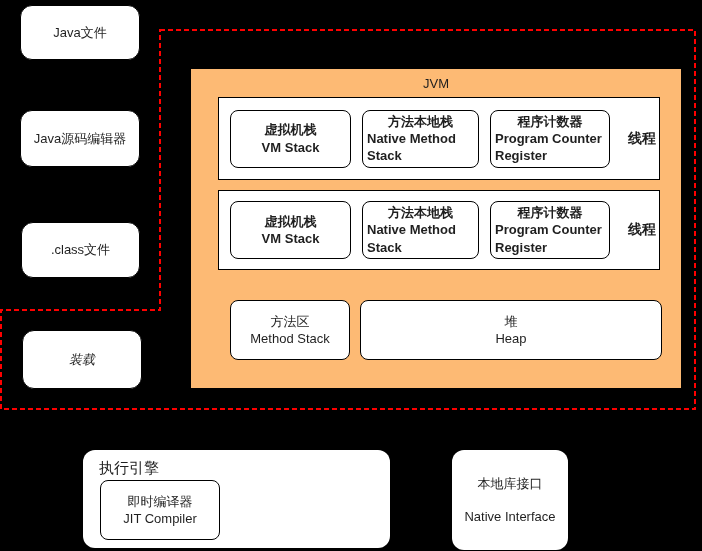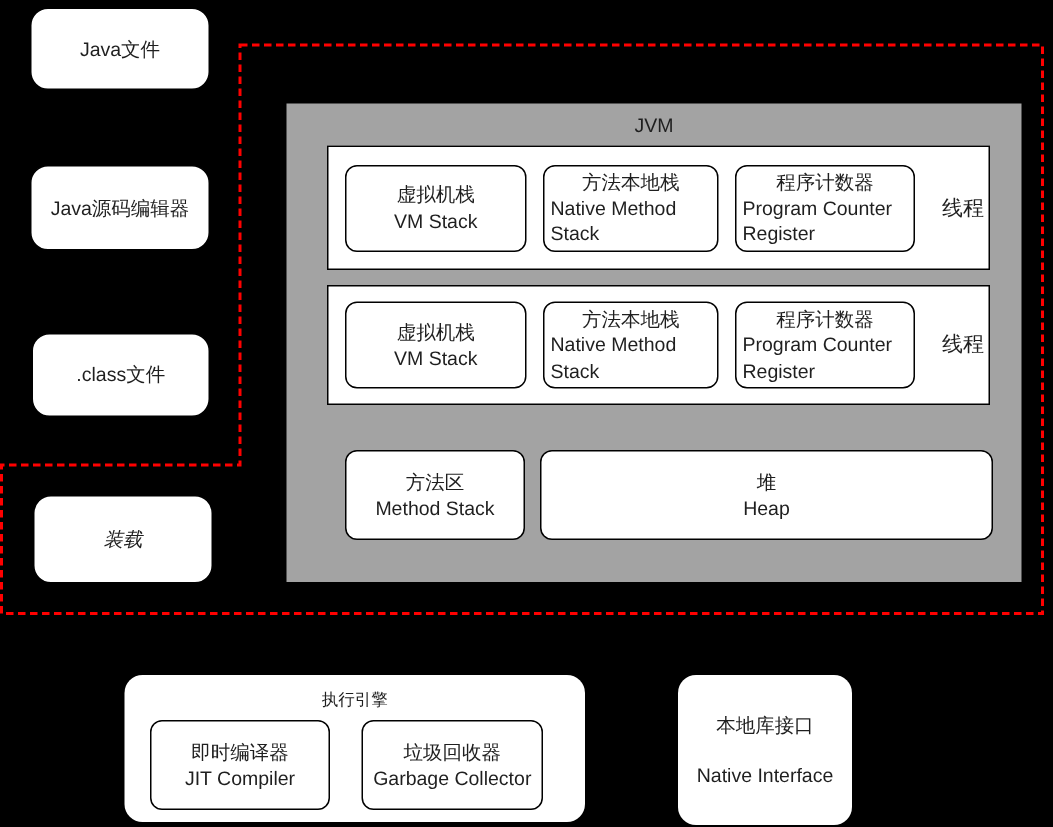--- a/index.html
+++ b/index.html
@@ -35,7 +35,7 @@
   #jvm-panel {
     position:absolute; left:191px; top:69px;
     width:490px; height:319px;
-    background:#a3a3a3; box-sizing:border-box;
+    background:#fdba74; box-sizing:border-box;
   }
   #jvm-title {
     position:absolute; top:7px; left:0; width:100%;

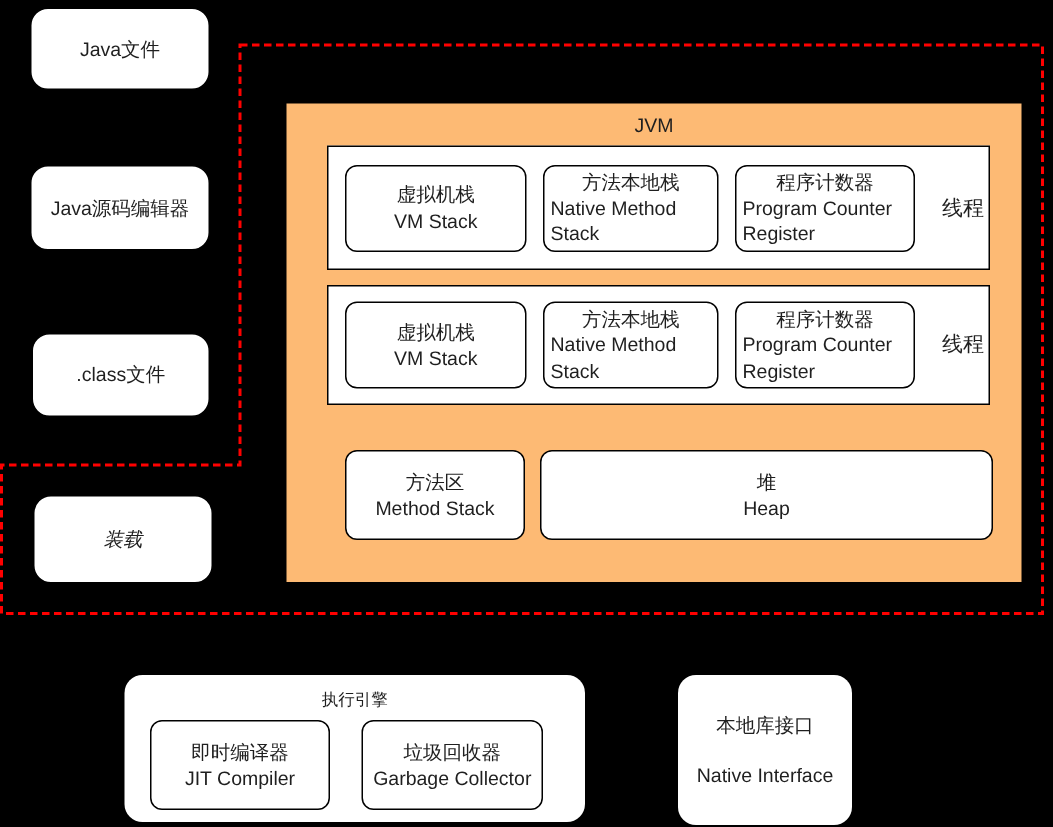--- a/index.html
+++ b/index.html
@@ -47,6 +47,7 @@
     box-sizing:border-box;
     display:flex; align-items:center;
     padding:0 3px 0 11px;
+    font-weight:bold;
   }
   #thread-row-1 { top:28px;  height:83px; }
   #thread-row-2 { top:121px; height:80px; }

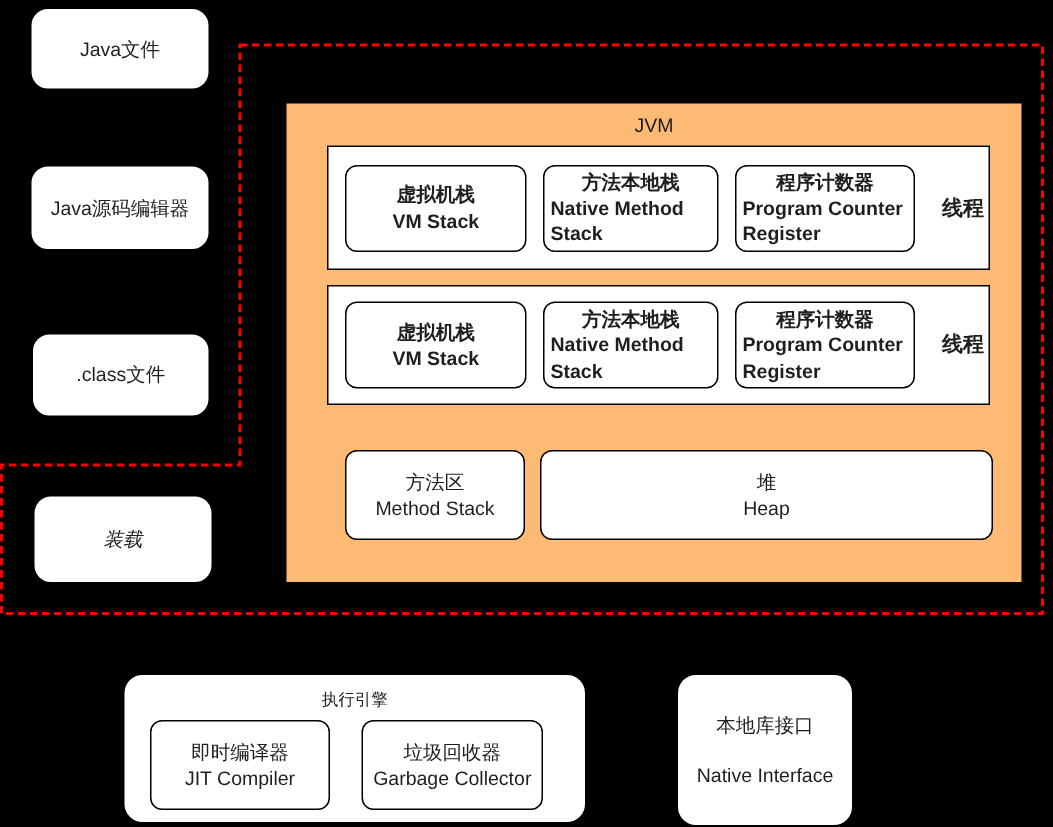--- a/index.html
+++ b/index.html
@@ -69,7 +69,7 @@
   }
   #execution-engine-title {
     position:absolute; top:9px; left:0; width:100%;
-    text-align:center; font-size:11px;
+    text-align:left; font-size:15px;padding-left:16px;
   }
   #node-jit { left:17px;  top:30px; width:120px; height:60px; }
   #node-gc  { left:158px; top:30px; width:121px; height:60px; }

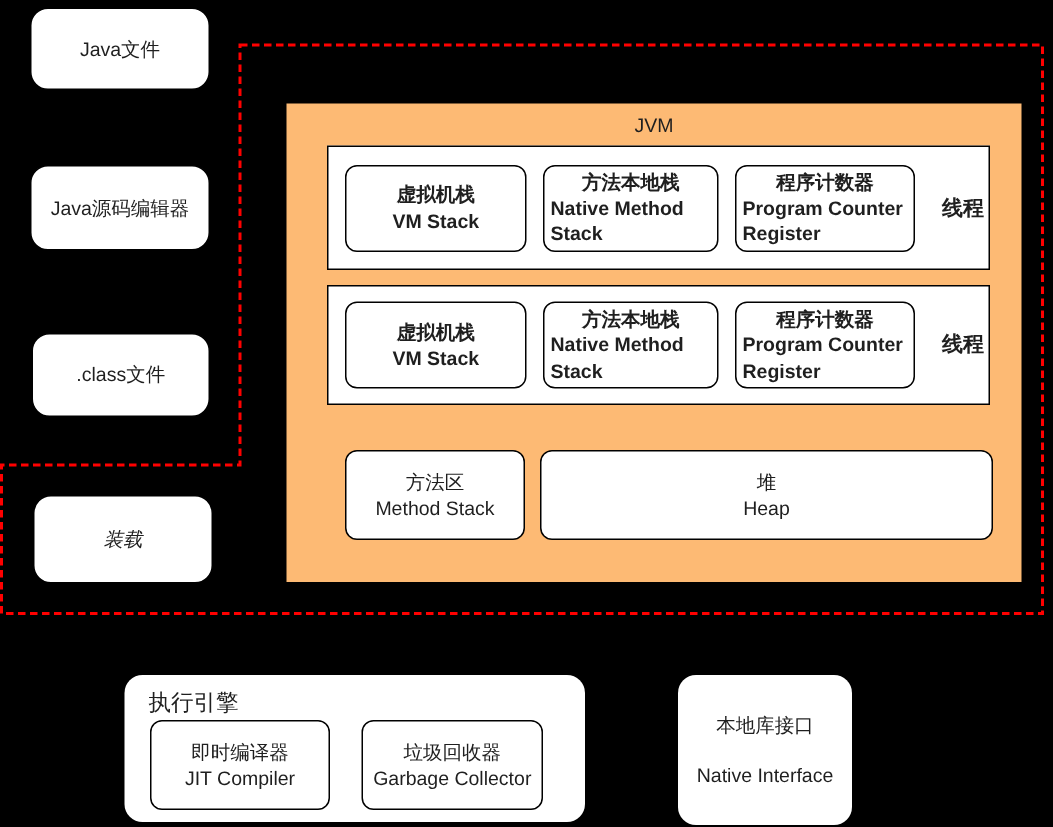--- a/index.html
+++ b/index.html
@@ -155,10 +155,6 @@
     <span>即时编译器</span>
     <span>JIT Compiler</span>
   </div>
-  <div class="node rounded" id="node-gc">
-    <span>垃圾回收器</span>
-    <span>Garbage Collector</span>
-  </div>
 </div>
 
 <div class="node" id="node-native-interface">

